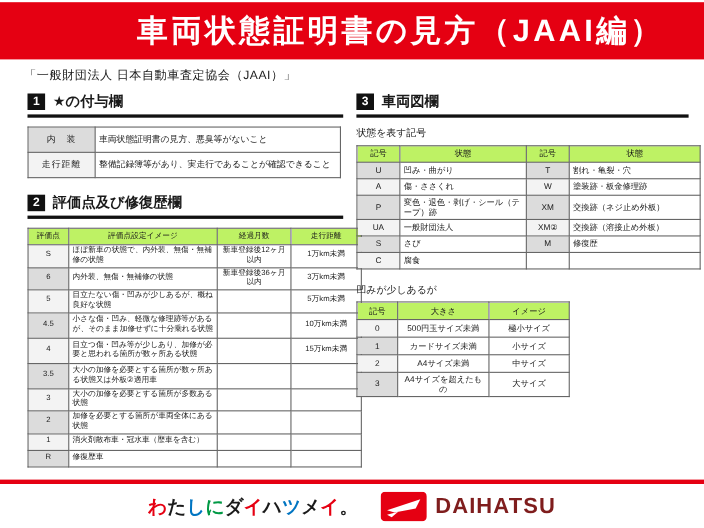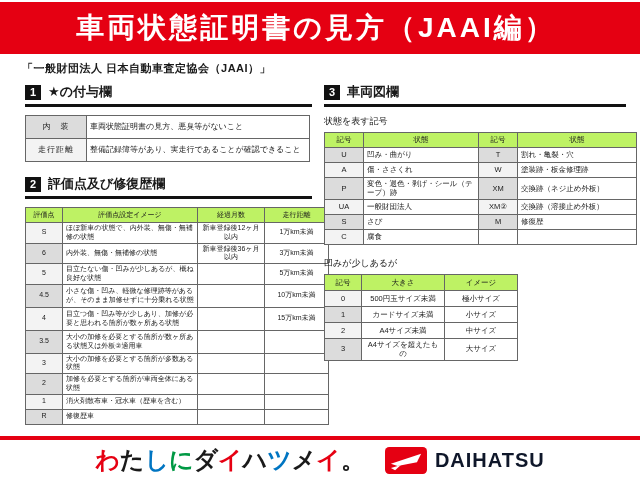--- a/index.html
+++ b/index.html
@@ -11,7 +11,7 @@
   
   .banner {
     margin-top:2px; height:52px; background:#e50012; color:#fff;
-    display:flex; align-items:center; justify-content:center;
+    display:flex; align-items:center; justify-content:flex-end;
     padding:0 36px 0 28px; font-weight:bold; font-size:28px; letter-spacing:3px;
     box-sizing:border-box;
   }

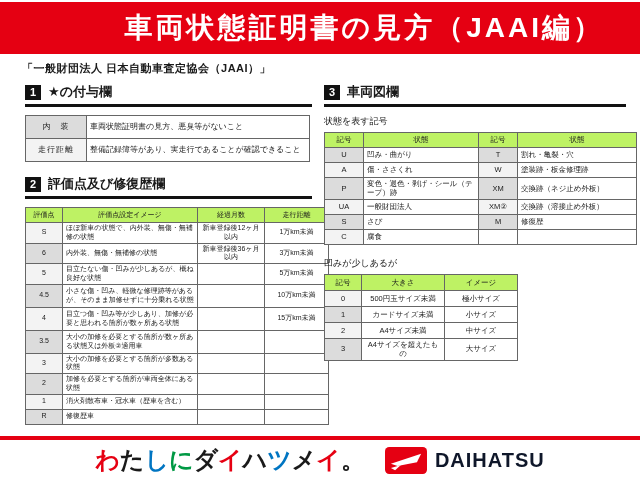--- a/index.html
+++ b/index.html
@@ -15,7 +15,7 @@
     padding:0 36px 0 28px; font-weight:bold; font-size:28px; letter-spacing:3px;
     box-sizing:border-box;
   }
-  .subtitle { margin:7px 0 0 22px; font-size:11px; font-weight:bold; letter-spacing:0.5px; }
+  .subtitle { margin:7px 0 0 22px; font-size:11px; font-weight:normal; letter-spacing:0.5px; }
 
   .content { display:flex; gap:12px; padding:7px 4px 0 25px; box-sizing:border-box; }
   .col-left  { width:287px; flex:none; }

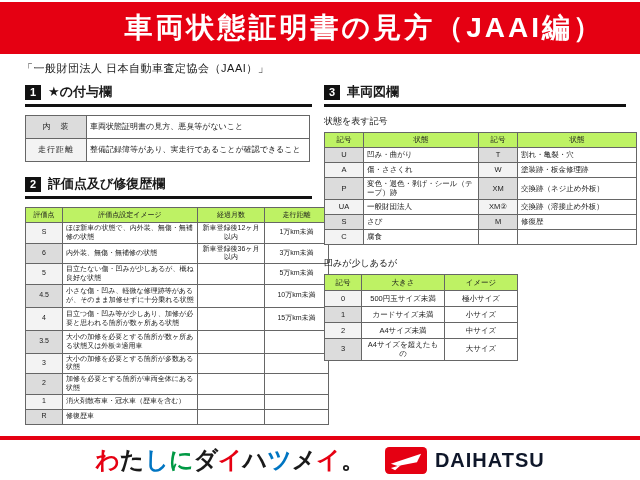--- a/index.html
+++ b/index.html
@@ -82,7 +82,7 @@
     position:absolute; left:0; right:0; top:444px; height:32px;
     display:flex; align-items:center; justify-content:center; gap:20px;
   }
-  .slogan { font-size:24px; font-weight:bold; letter-spacing:0px; white-space:nowrap;text-align:center; }
+  .slogan { font-size:17px; font-weight:bold; letter-spacing:0px; white-space:nowrap;text-align:center; }
   .brand-lockup { display:flex; align-items:center; gap:8px; }
   .brand-name { color:#0f172a; font-weight:bold; font-size:20px; letter-spacing:1px; }
 </style>

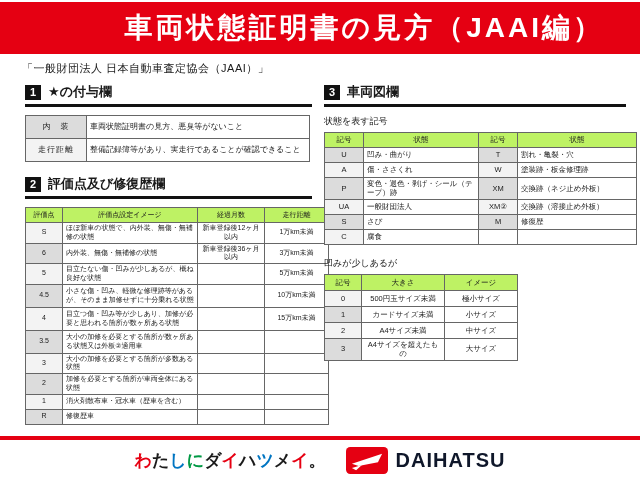--- a/index.html
+++ b/index.html
@@ -84,7 +84,7 @@
   }
   .slogan { font-size:17px; font-weight:bold; letter-spacing:0px; white-space:nowrap;text-align:center; }
   .brand-lockup { display:flex; align-items:center; gap:8px; }
-  .brand-name { color:#0f172a; font-weight:bold; font-size:20px; letter-spacing:1px; }
+  .brand-name { color:#7f1d1d; font-weight:bold; font-size:20px; letter-spacing:1px; }
 </style>
 </head>
 <body>

